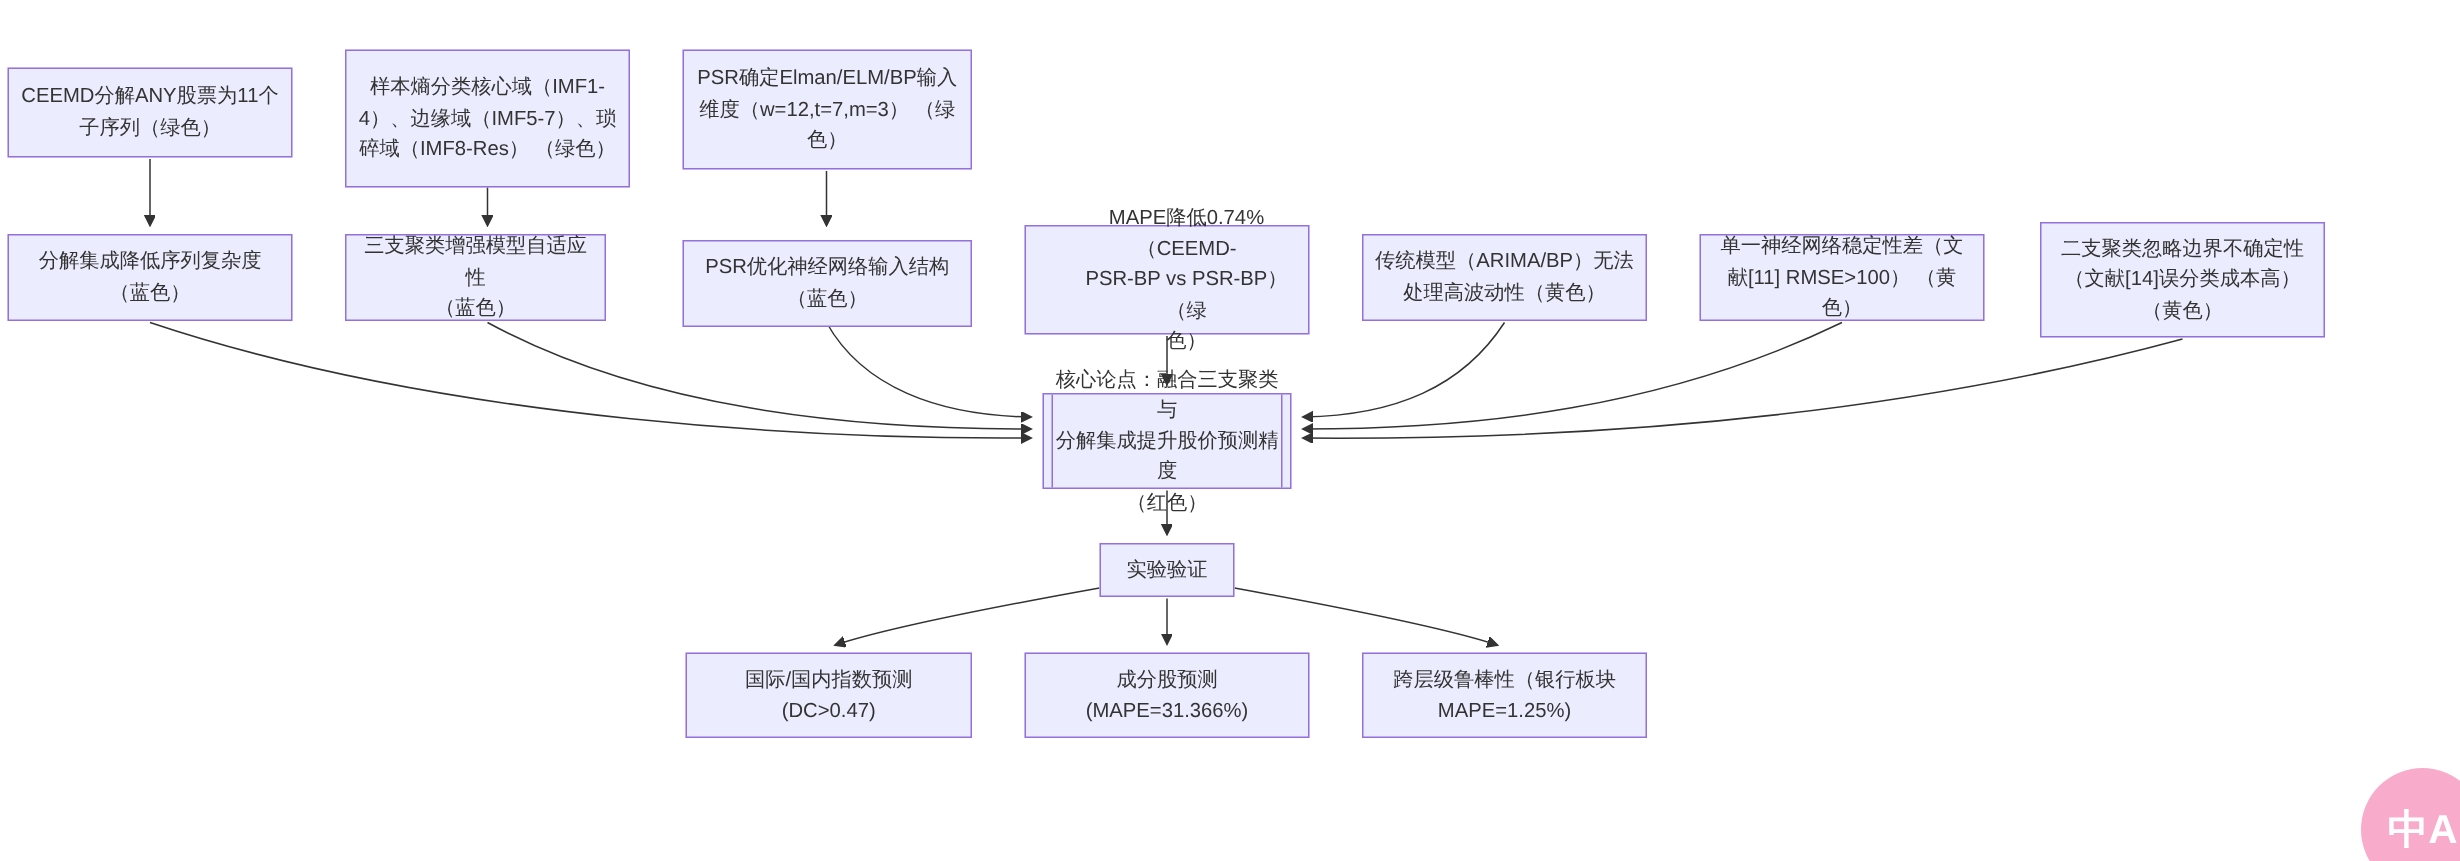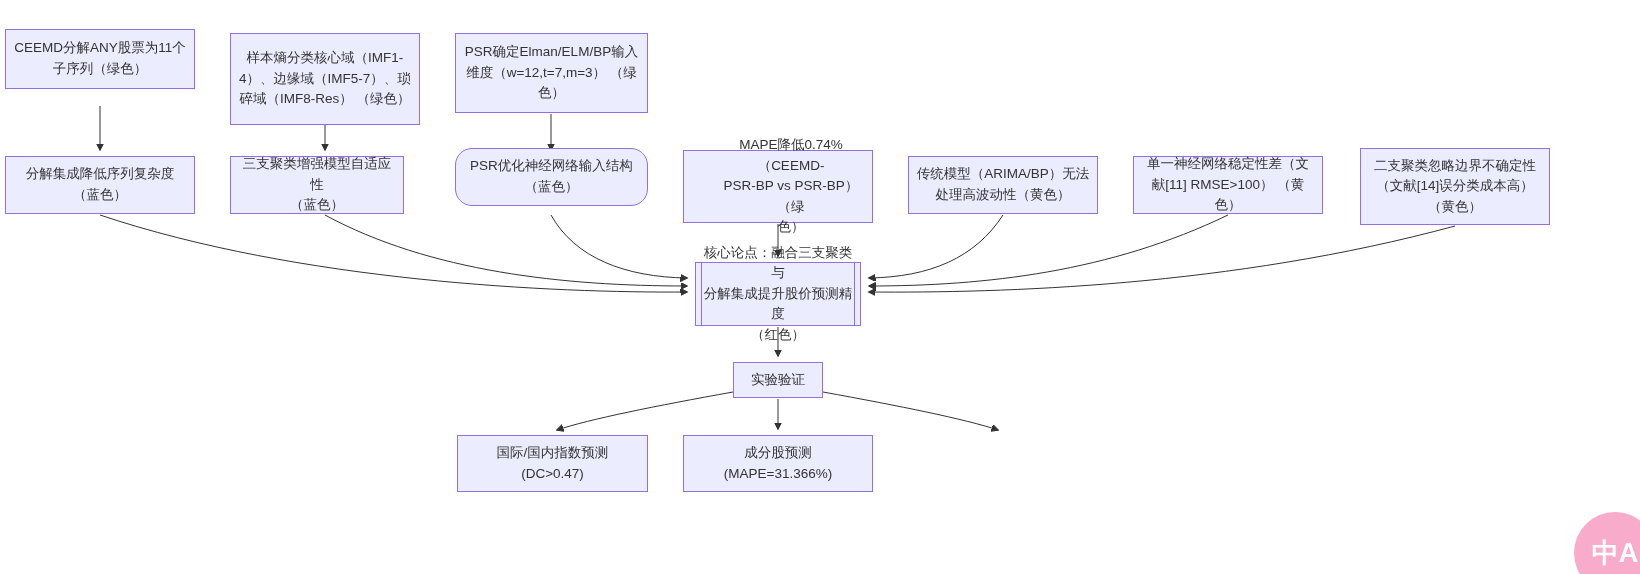--- a/index.html
+++ b/index.html
@@ -38,7 +38,7 @@
   .subroutine::after{right:5px;}
 
   
-  .n-ceemd      {left:5px;   top:29px;  width:190px;height:60px;}
+  .n-ceemd      {left:5px;   top:45px;  width:190px;height:60px;}
   .n-entropy    {left:230px; top:33px;  width:190px;height:92px;}
   .n-psrdim     {left:455px; top:33px;  width:193px;height:80px;}
   

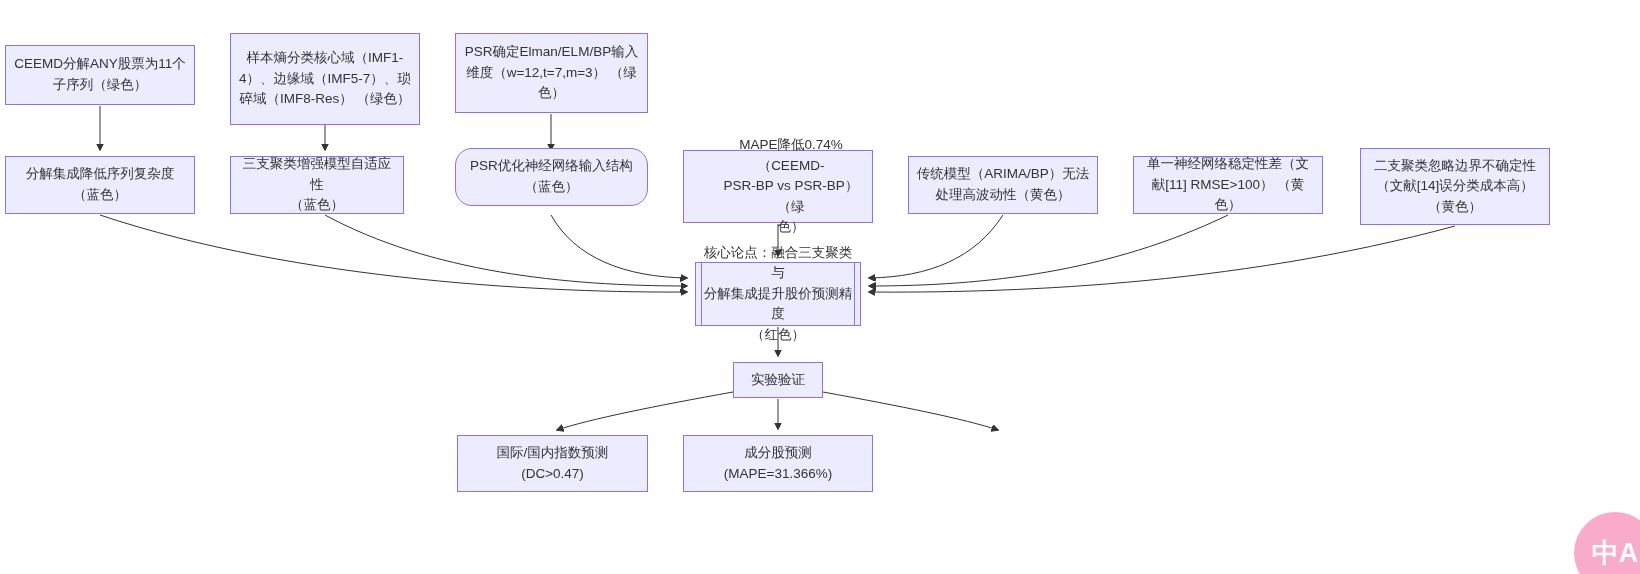--- a/index.html
+++ b/index.html
@@ -44,7 +44,7 @@
   
   .n-decomp     {left:5px;   top:156px; width:190px;height:58px;}
   .n-threeway   {left:230px; top:156px; width:174px;height:58px;}
-  .n-psropt     {left:455px; top:148px; width:193px;height:58px;border-radius:17px;}
+  .n-psropt     {left:455px; top:160px; width:193px;height:58px;}
   .n-mape       {left:683px; top:150px; width:190px;height:73px;padding-left:32px;}
   .n-traditional{left:908px; top:156px; width:190px;height:58px;}
   .n-singlenn   {left:1133px;top:156px; width:190px;height:58px;}

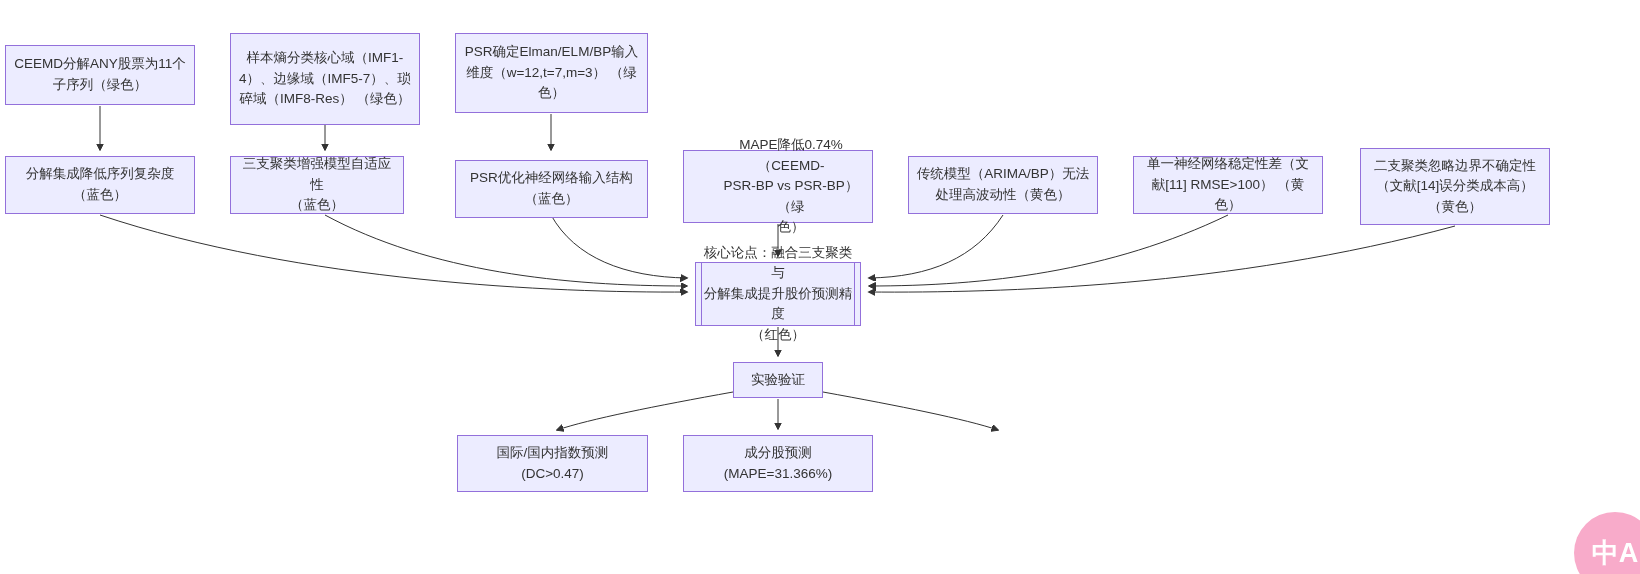--- a/index.html
+++ b/index.html
@@ -132,6 +132,8 @@
 (DC&gt;0.47)</div>
   <div class="node n-constituent">成分股预测
 (MAPE=31.366%)</div>
+  <div class="node n-robust">跨层级鲁棒性（银行板块
+MAPE=1.25%)</div>
 
   <div class="translate-badge">中A</div>
 </div>

